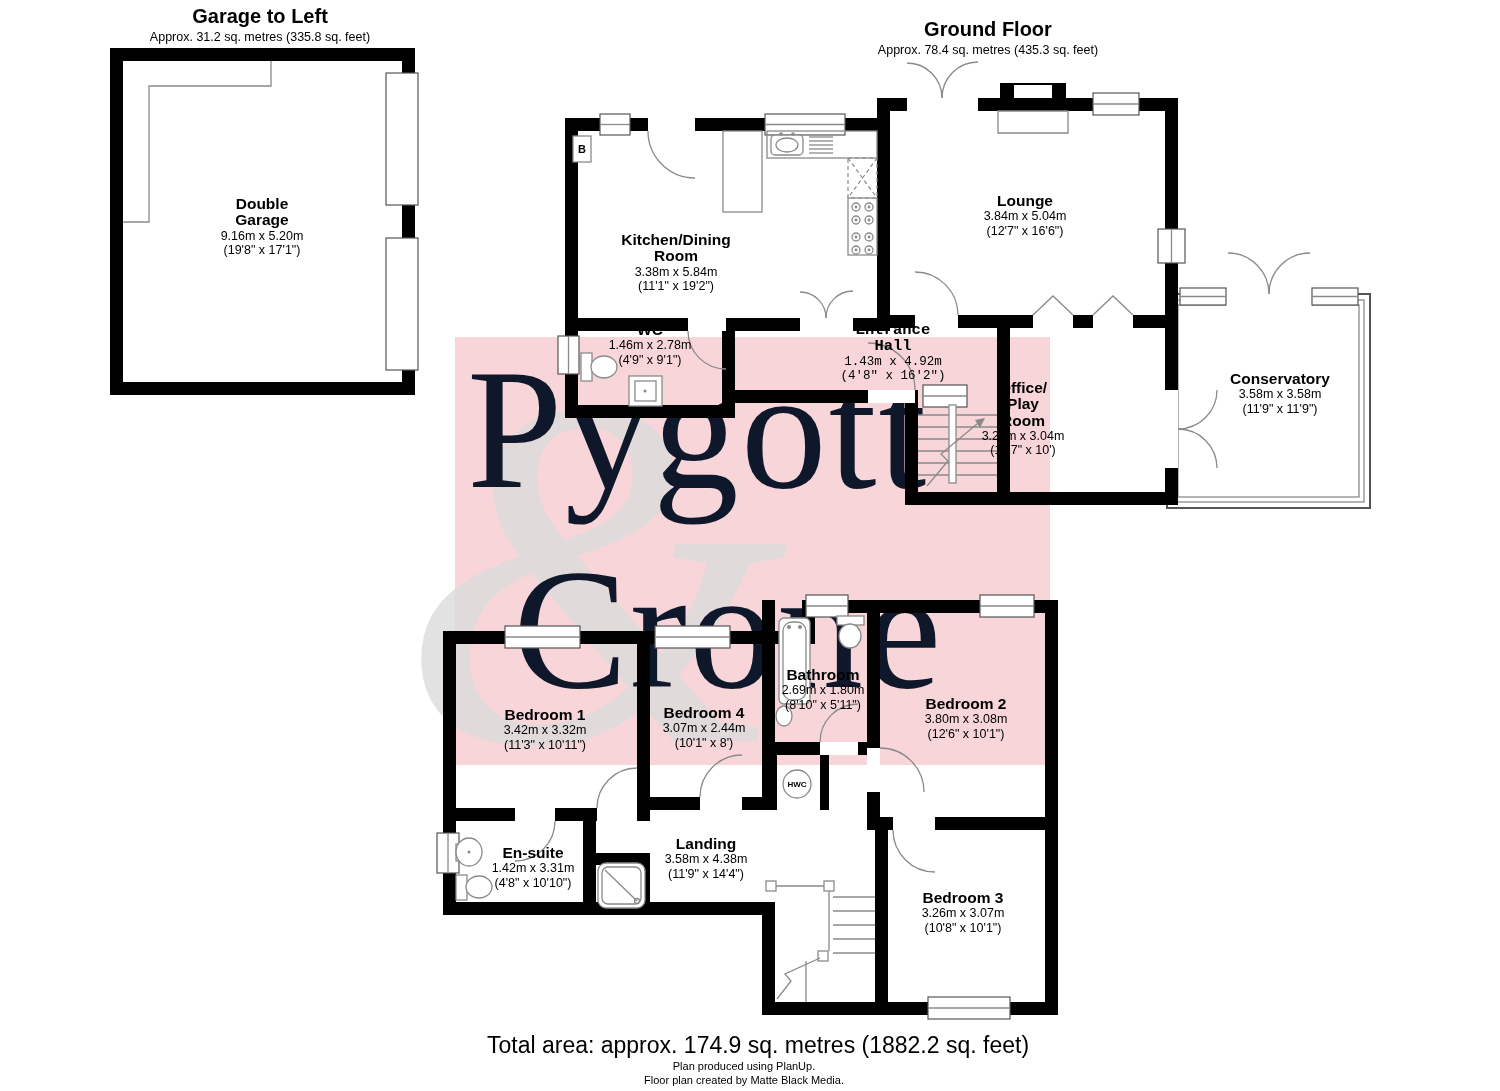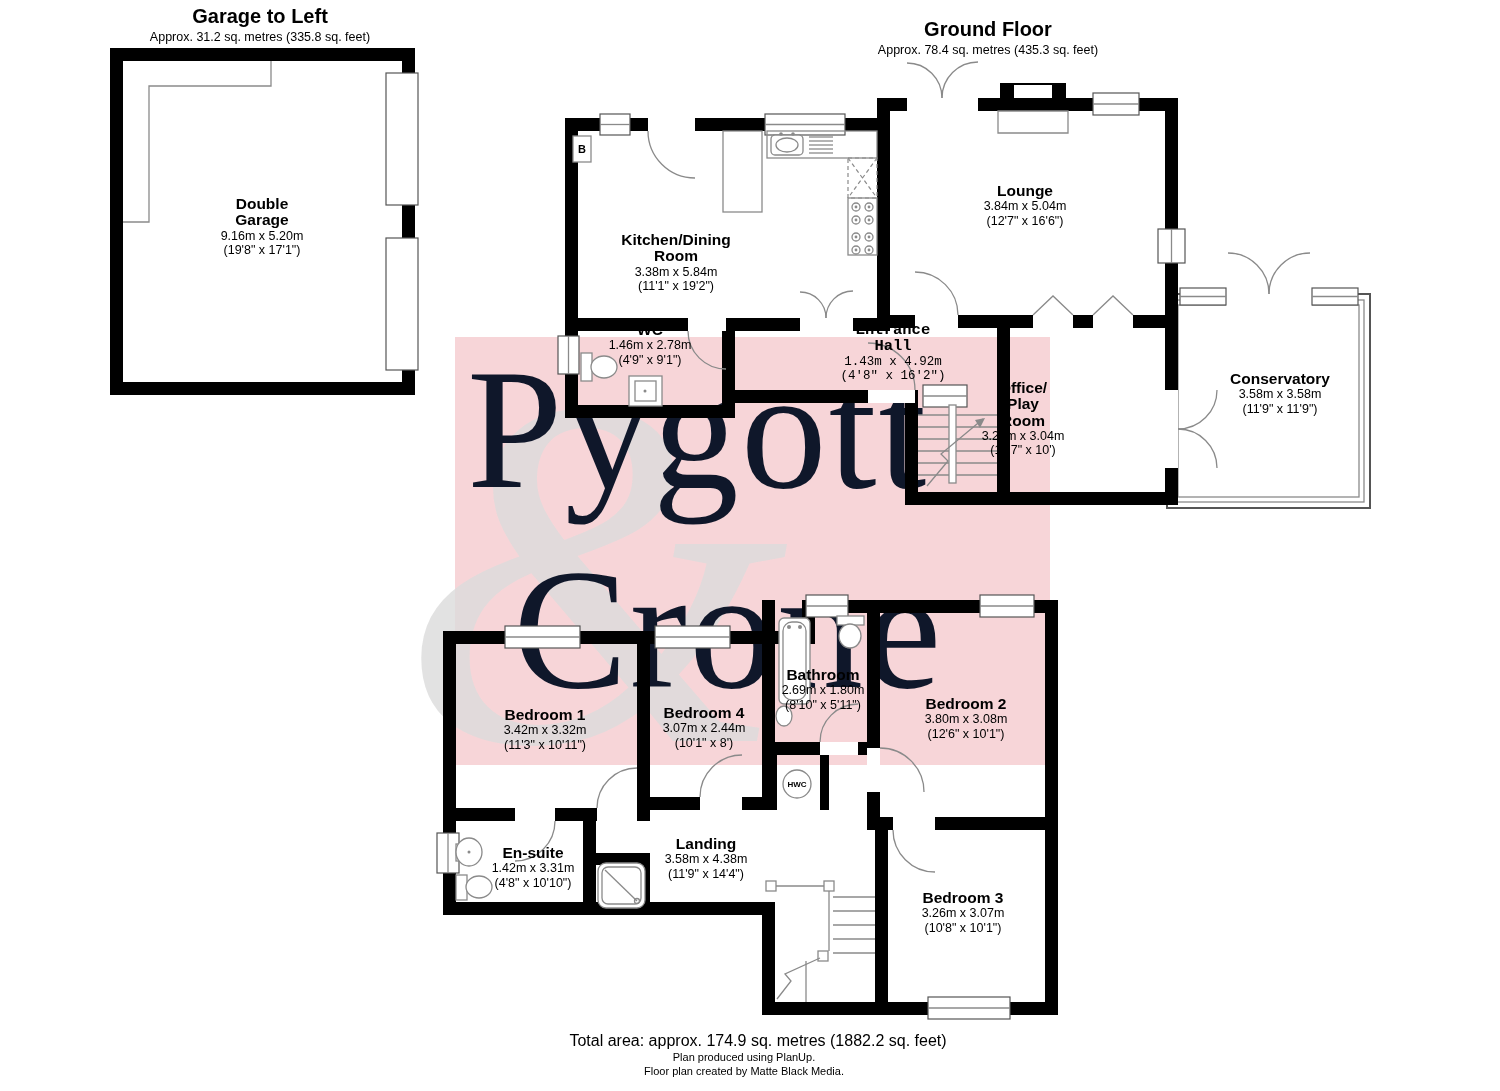--- a/index.html
+++ b/index.html
@@ -318,7 +318,7 @@
     <div class="room-dims">1.43m x 4.92m</div>
     <div class="room-dims">(4'8" x 16'2")</div>
   </div>
-  <div class="room-label" style="left:1025px;top:183px;">
+  <div class="room-label" style="left:1025px;top:193px;">
     <div class="room-name">Lounge</div>
     <div class="room-dims">3.84m x 5.04m</div>
     <div class="room-dims">(12'7" x 16'6")</div>

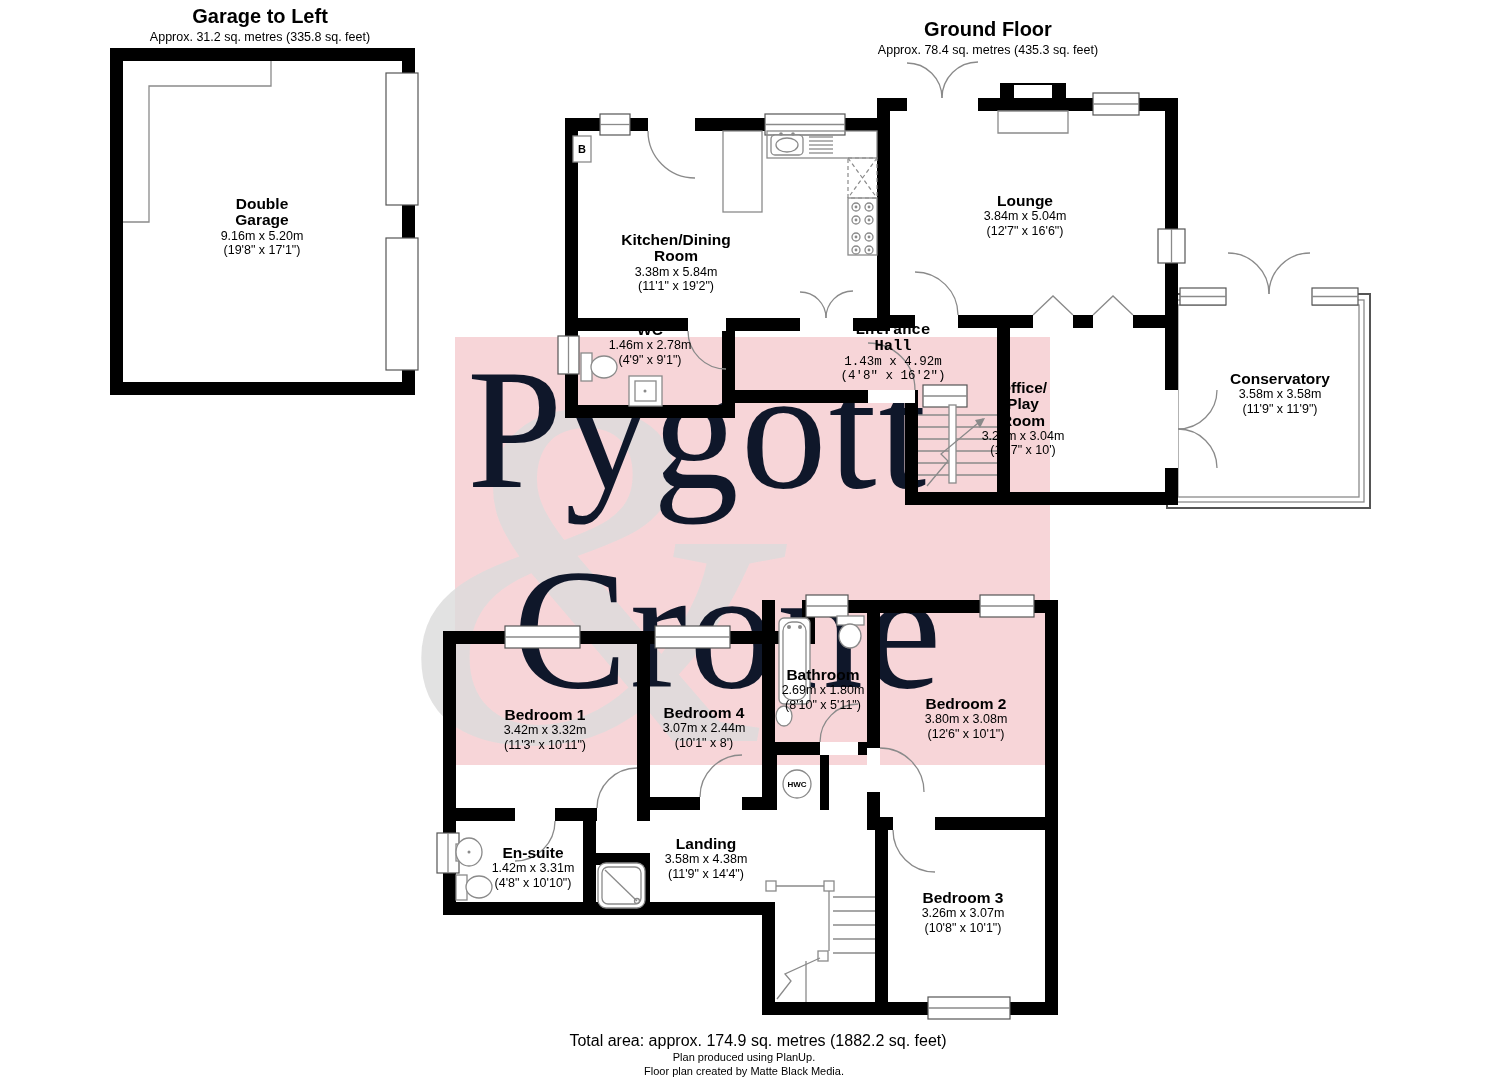--- a/index.html
+++ b/index.html
@@ -32,7 +32,7 @@
   .room-name{font-size:15.5px;font-weight:bold;white-space:pre-line;line-height:1.05;}
   .room-dims{font-size:12.5px;line-height:1.15;}
   .footer{position:absolute;transform:translateX(-50%);text-align:center;}
-  .footer-total{font-size:16px;margin-left:28px;}
+  .footer-total{font-size:23px;margin-left:28px;}
   .credit{font-size:11px;line-height:1.3;}
 </style>
 </head>

